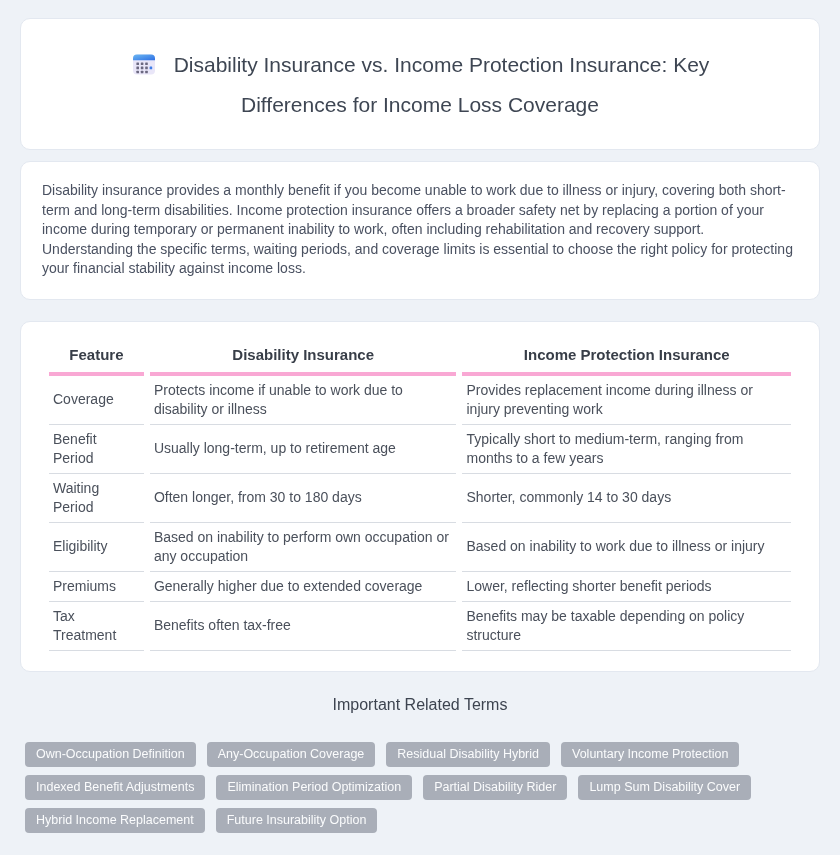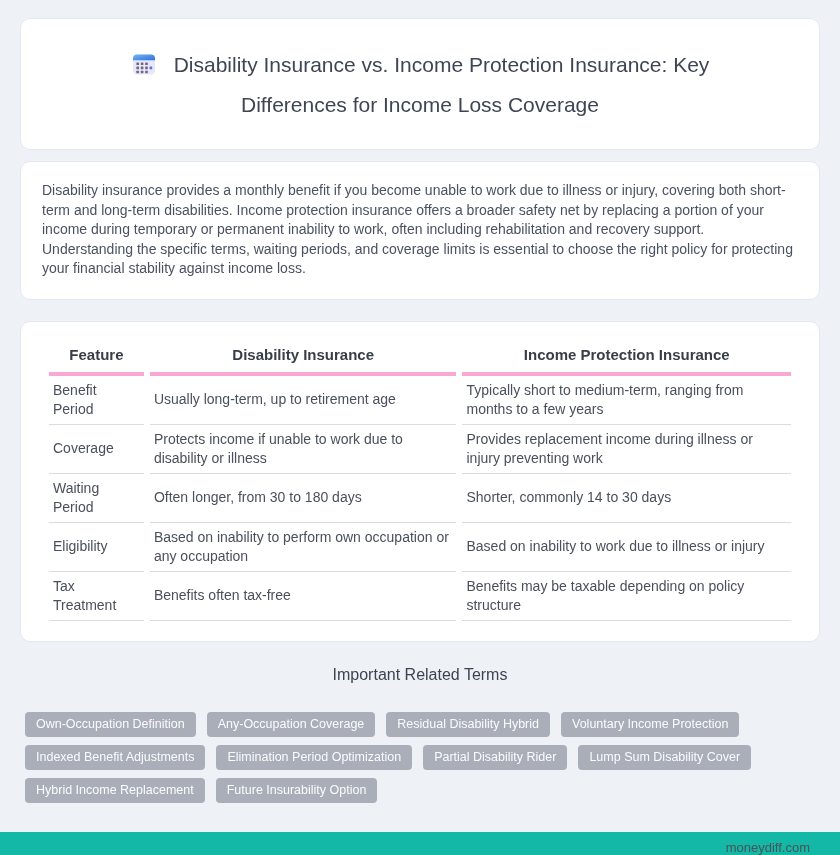--- a/index.html
+++ b/index.html
@@ -171,15 +171,15 @@
       </thead>
       <tbody>
   <tr>
+    <td>Coverage</td>
+    <td>Protects income if unable to work due to disability or illness</td>
+    <td>Provides replacement income during illness or injury preventing work</td>
+  </tr>
+
+  <tr>
     <td>Benefit Period</td>
     <td>Usually long-term, up to retirement age</td>
     <td>Typically short to medium-term, ranging from months to a few years</td>
-  </tr>
-
-  <tr>
-    <td>Coverage</td>
-    <td>Protects income if unable to work due to disability or illness</td>
-    <td>Provides replacement income during illness or injury preventing work</td>
   </tr>
 
   <tr>

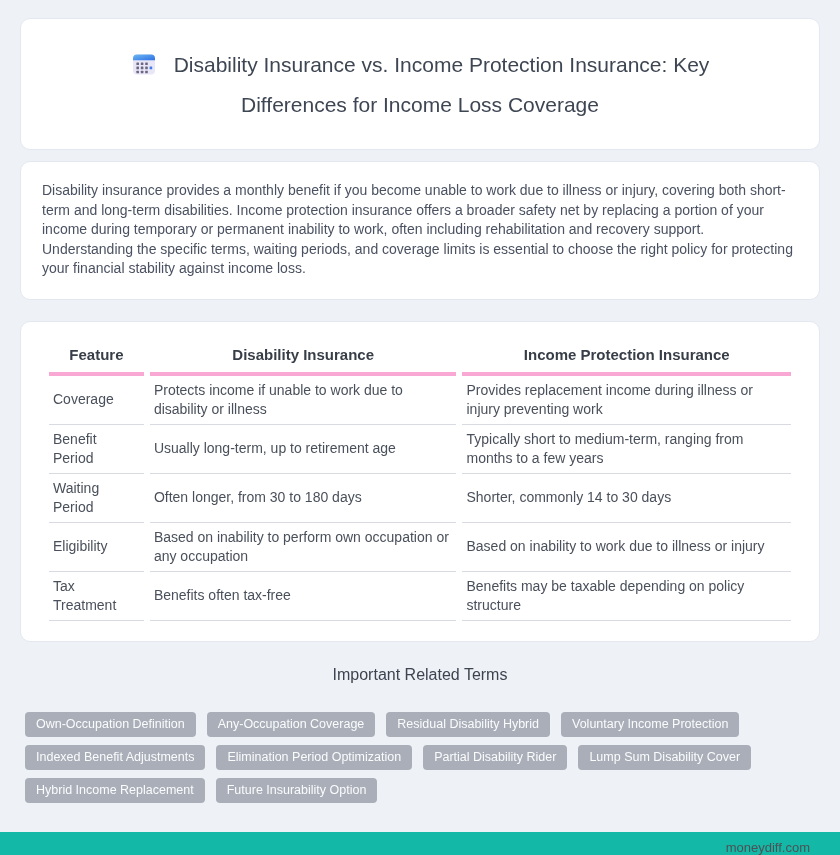--- a/index.html
+++ b/index.html
@@ -194,6 +194,11 @@
     <td>Based on inability to work due to illness or injury</td>
   </tr>
 
+  <tr>
+    <td>Premiums</td>
+    <td>Generally higher due to extended coverage</td>
+    <td>Lower, reflecting shorter benefit periods</td>
+  </tr>
 
   <tr>
     <td>Tax Treatment</td>

